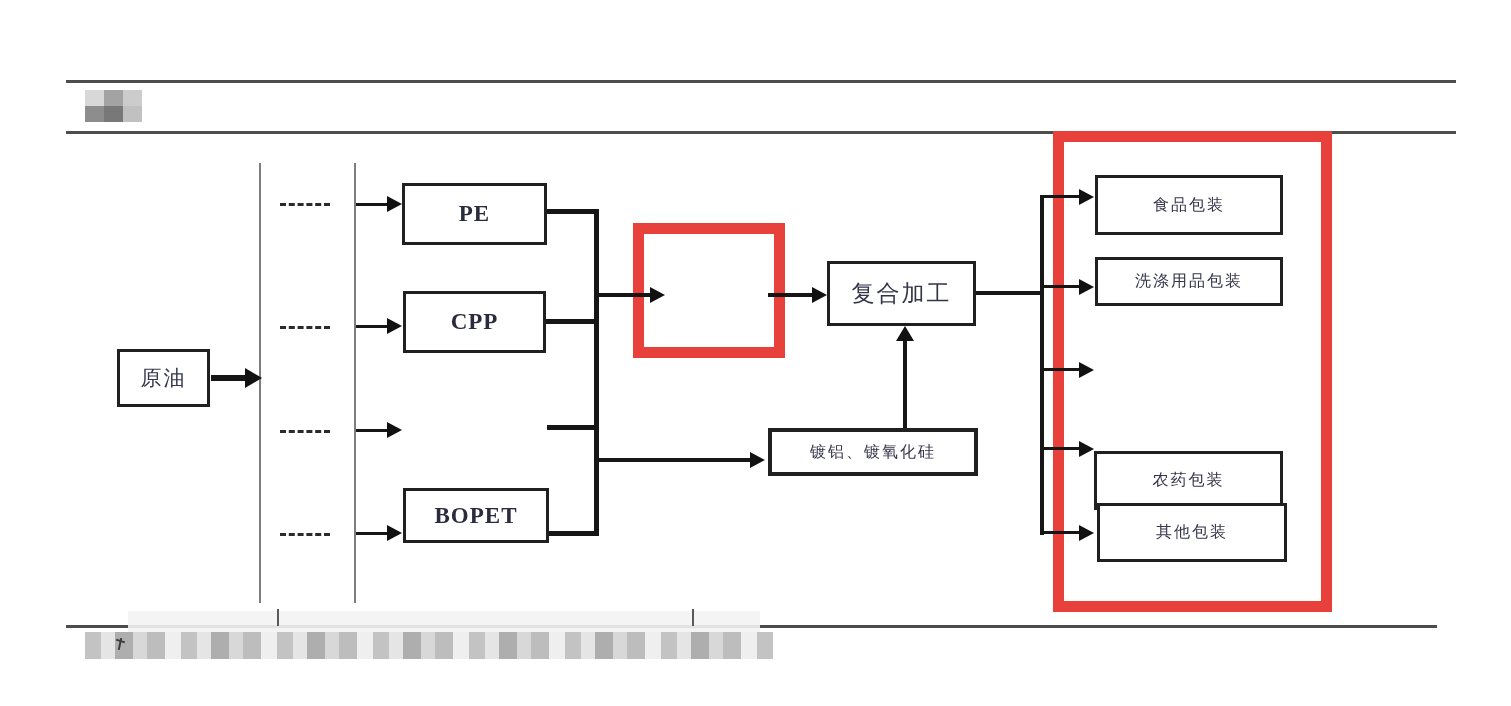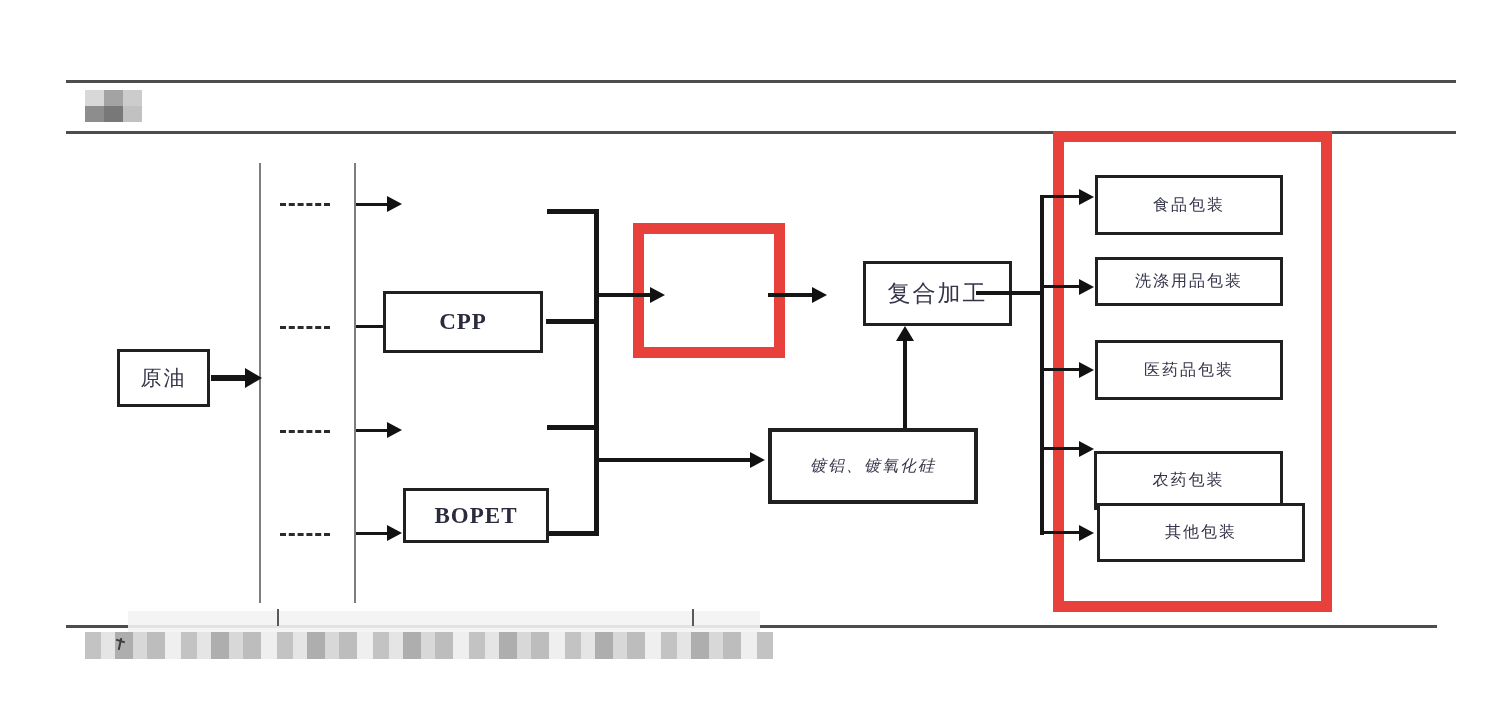--- a/index.html
+++ b/index.html
@@ -81,6 +81,7 @@
   <div class="hline" style="left:356px;top:532px;width:31px;height:3px;"></div>
   <div class="ar r" style="left:387px;top:525px;"></div>
 
+  <div class="box lat" style="left:402px;top:183px;width:145px;height:62px;">PE</div>
   <div class="box lat" style="left:383px;top:291px;width:160px;height:62px;">CPP</div>
   <div class="box lat" style="left:403px;top:488px;width:146px;height:55px;">BOPET</div>
 

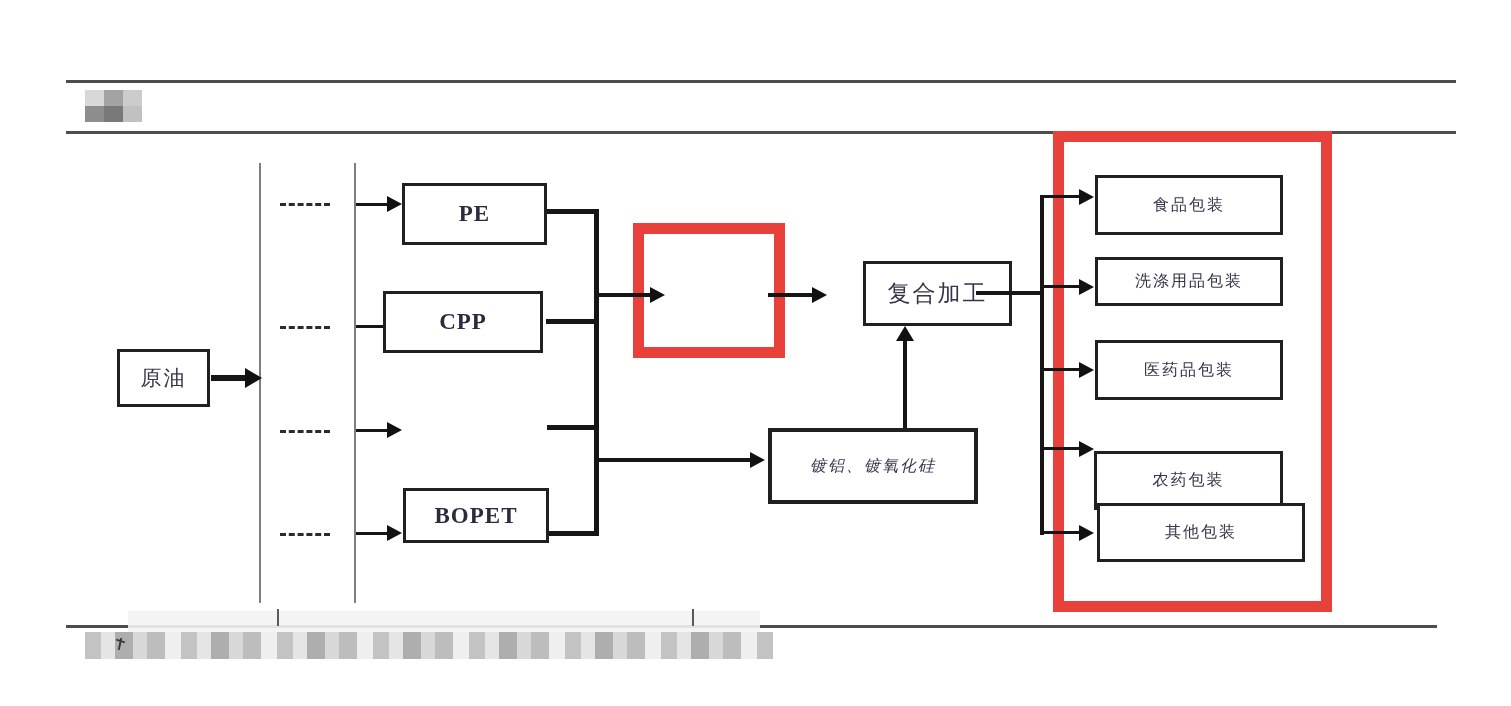--- a/index.html
+++ b/index.html
@@ -96,7 +96,7 @@
 
   <div class="hline" style="left:768px;top:293px;width:44px;height:4px;"></div>
   <div class="ar r" style="left:812px;top:287px;"></div>
-  <div class="box cjk" style="left:827px;top:261px;width:149px;height:65px;font-size:23px;margin-left:36px;">复合加工</div>
+  <div class="box cjk" style="left:827px;top:261px;width:149px;height:65px;font-size:23px;">复合加工</div>
 
   <div class="hline" style="left:599px;top:458px;width:151px;height:4px;"></div>
   <div class="ar r" style="left:750px;top:452px;"></div>

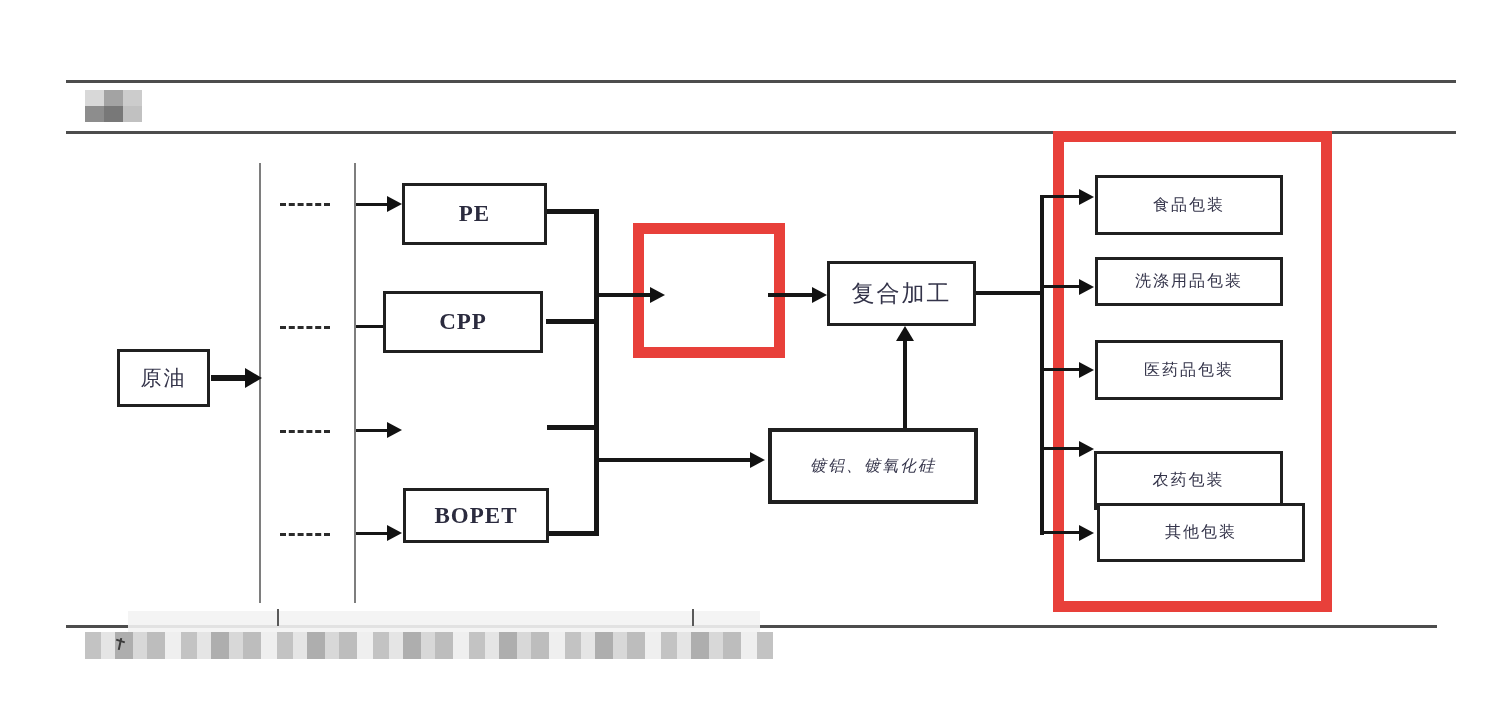--- a/index.html
+++ b/index.html
@@ -82,7 +82,7 @@
   <div class="ar r" style="left:387px;top:525px;"></div>
 
   <div class="box lat" style="left:402px;top:183px;width:145px;height:62px;">PE</div>
-  <div class="box lat" style="left:383px;top:291px;width:160px;height:62px;">CPP</div>
+  <div class="box lat" style="left:403px;top:291px;width:143px;height:62px;">CPP</div>
   <div class="box lat" style="left:403px;top:488px;width:146px;height:55px;">BOPET</div>
 
   <div class="hline" style="left:547px;top:209px;width:50px;height:5px;"></div>

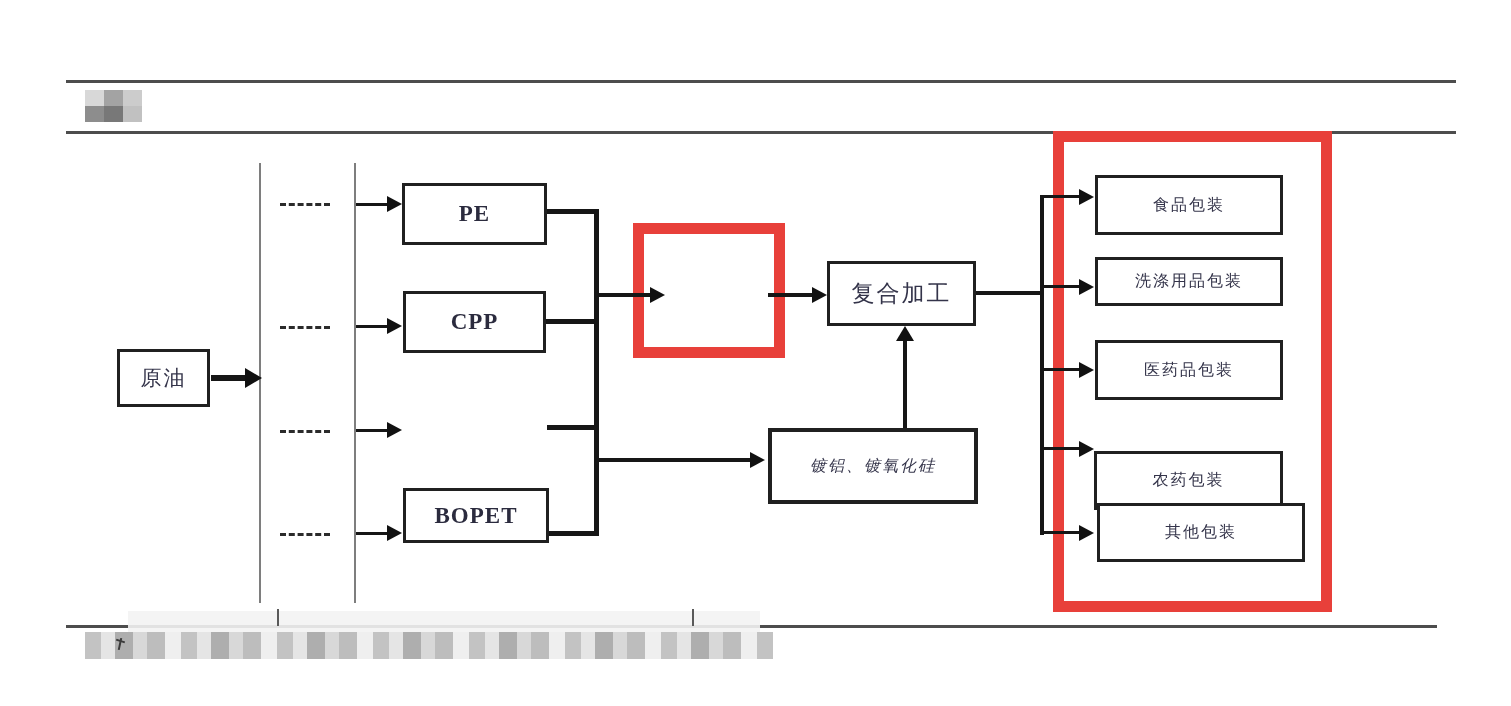--- a/index.html
+++ b/index.html
@@ -120,7 +120,6 @@
 
   <div class="box cjk" style="left:1095px;top:175px;width:188px;height:60px;">食品包装</div>
   <div class="box cjk" style="left:1095px;top:257px;width:188px;height:49px;">洗涤用品包装</div>
-  <div class="box cjk" style="left:1095px;top:340px;width:188px;height:60px;">医药品包装</div>
   <div class="box cjk" style="left:1094px;top:419px;width:189px;height:59px;margin-top:32px;">农药包装</div>
   <div class="box cjk" style="left:1097px;top:503px;width:208px;height:59px;">其他包装</div>
 

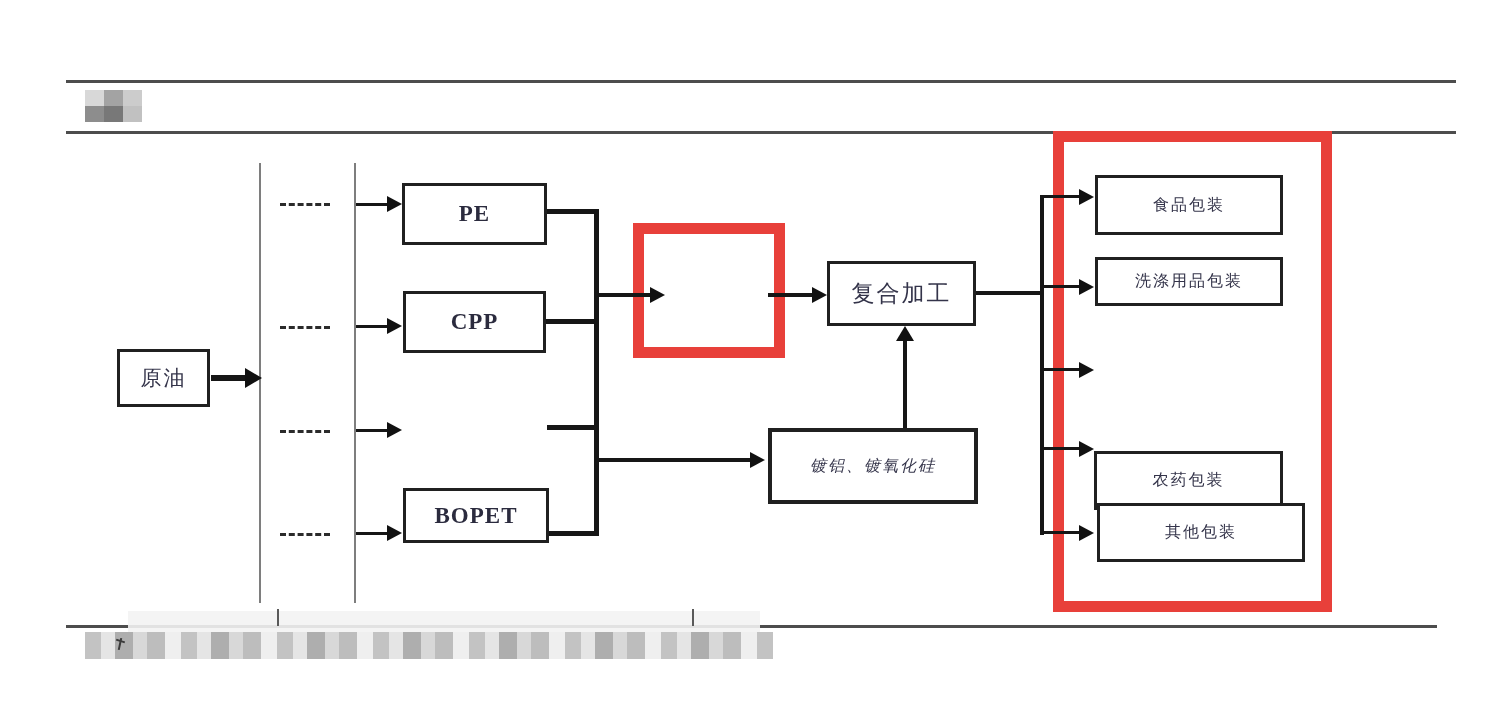--- a/index.html
+++ b/index.html
@@ -100,7 +100,7 @@
 
   <div class="hline" style="left:599px;top:458px;width:151px;height:4px;"></div>
   <div class="ar r" style="left:750px;top:452px;"></div>
-  <div class="box cjk" style="left:768px;top:428px;width:210px;height:76px;border-width:4px;font-style:italic;">镀铝、镀氧化硅</div>
+  <div class="box cjk" style="left:768px;top:428px;width:210px;height:48px;border-width:4px;">镀铝、镀氧化硅</div>
   <div class="vline" style="left:903px;top:340px;width:4px;height:88px;"></div>
   <div class="ar u" style="left:896px;top:326px;"></div>
 

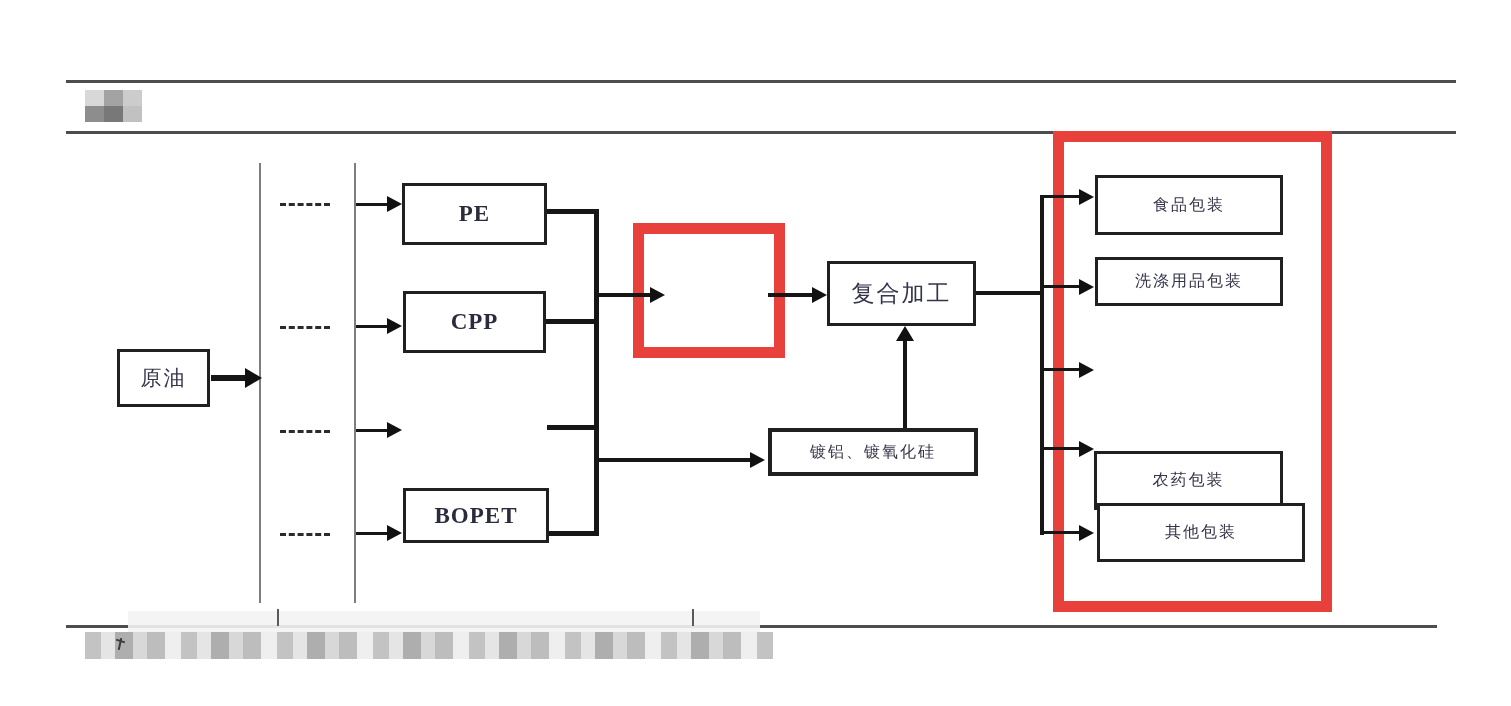--- a/index.html
+++ b/index.html
@@ -121,7 +121,7 @@
   <div class="box cjk" style="left:1095px;top:175px;width:188px;height:60px;">食品包装</div>
   <div class="box cjk" style="left:1095px;top:257px;width:188px;height:49px;">洗涤用品包装</div>
   <div class="box cjk" style="left:1094px;top:419px;width:189px;height:59px;margin-top:32px;">农药包装</div>
-  <div class="box cjk" style="left:1097px;top:503px;width:208px;height:59px;">其他包装</div>
+  <div class="box cjk" style="left:1097px;top:503px;width:190px;height:59px;">其他包装</div>
 
   <div class="rule" style="left:66px;top:625px;width:1371px;"></div>
   <div class="wash"></div>

